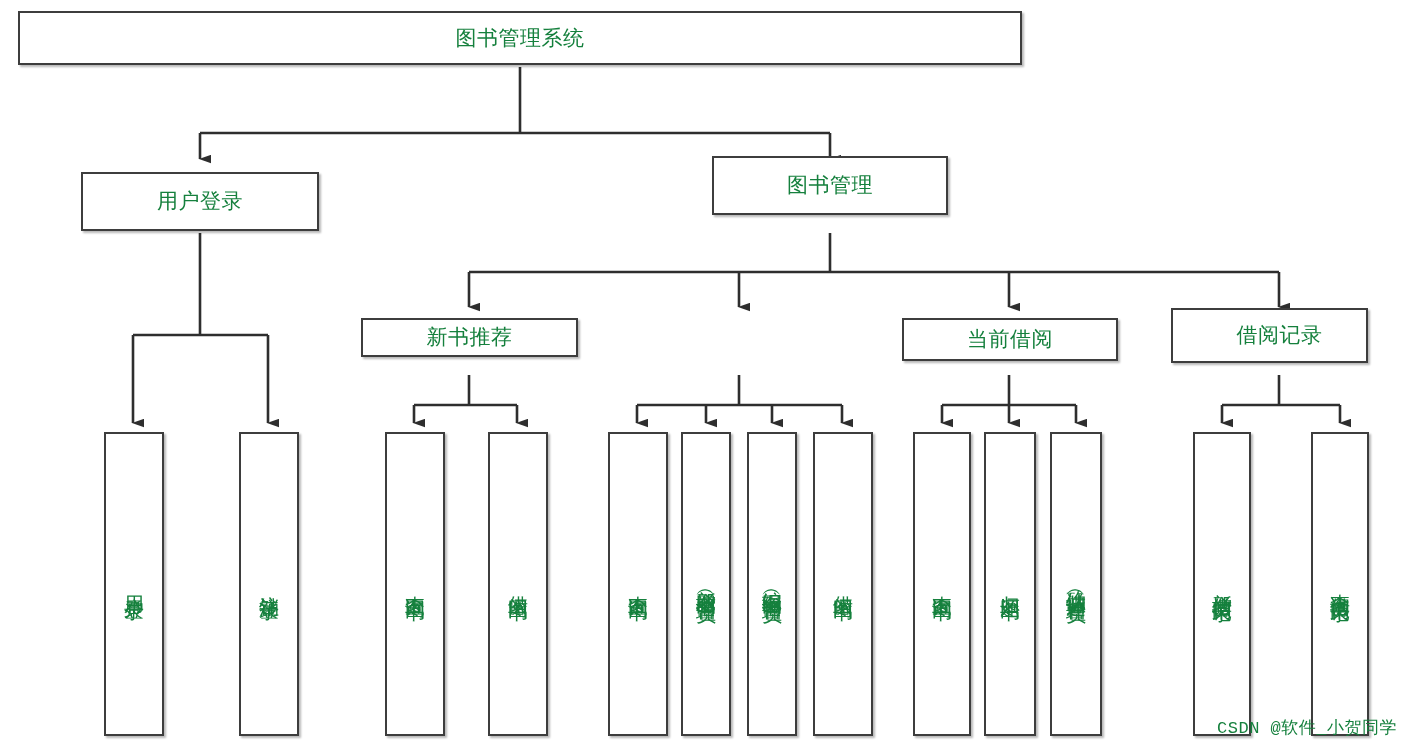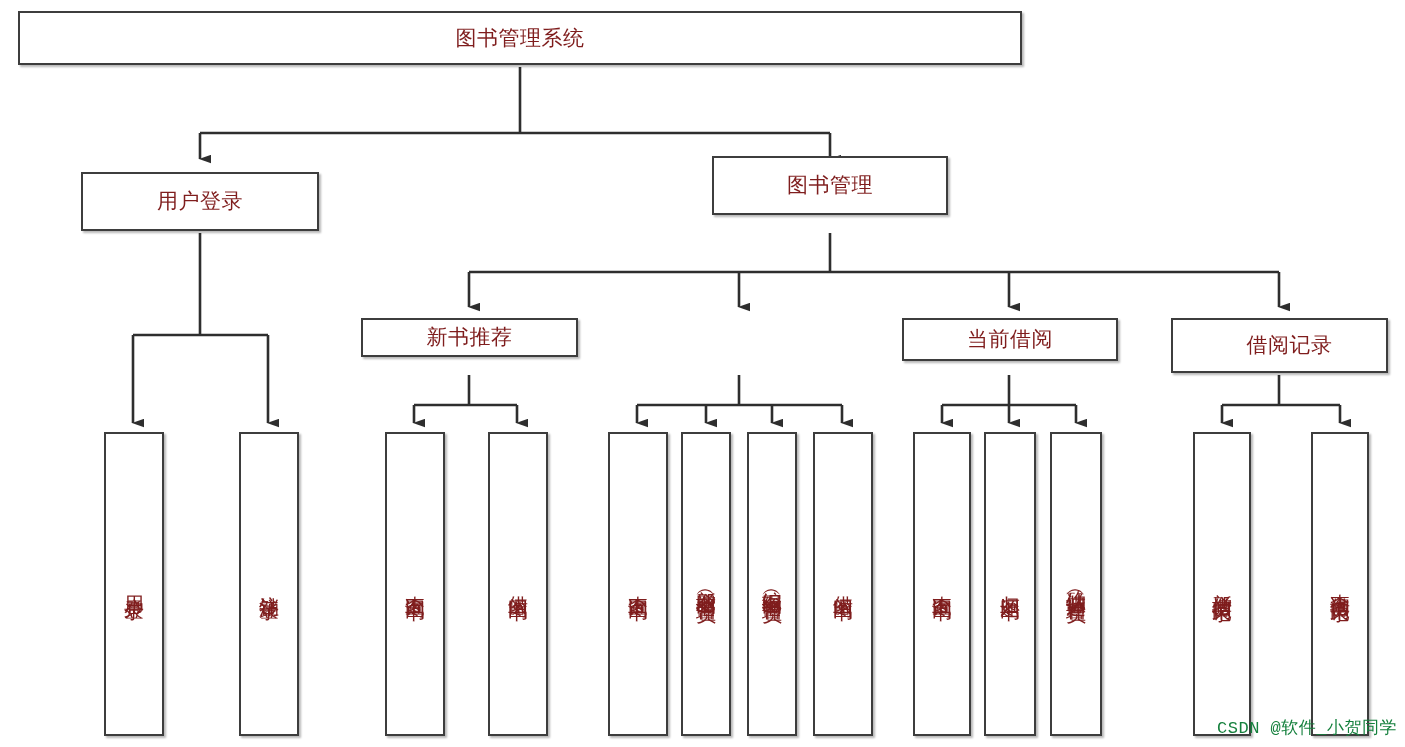--- a/index.html
+++ b/index.html
@@ -43,7 +43,7 @@
     line-height: 1.15;
     letter-spacing: 0.5px;
     white-space: nowrap;
-    color: #7f1d1d;
+    color: #15803d;
   }
   .node.vertical {
     align-items: center;

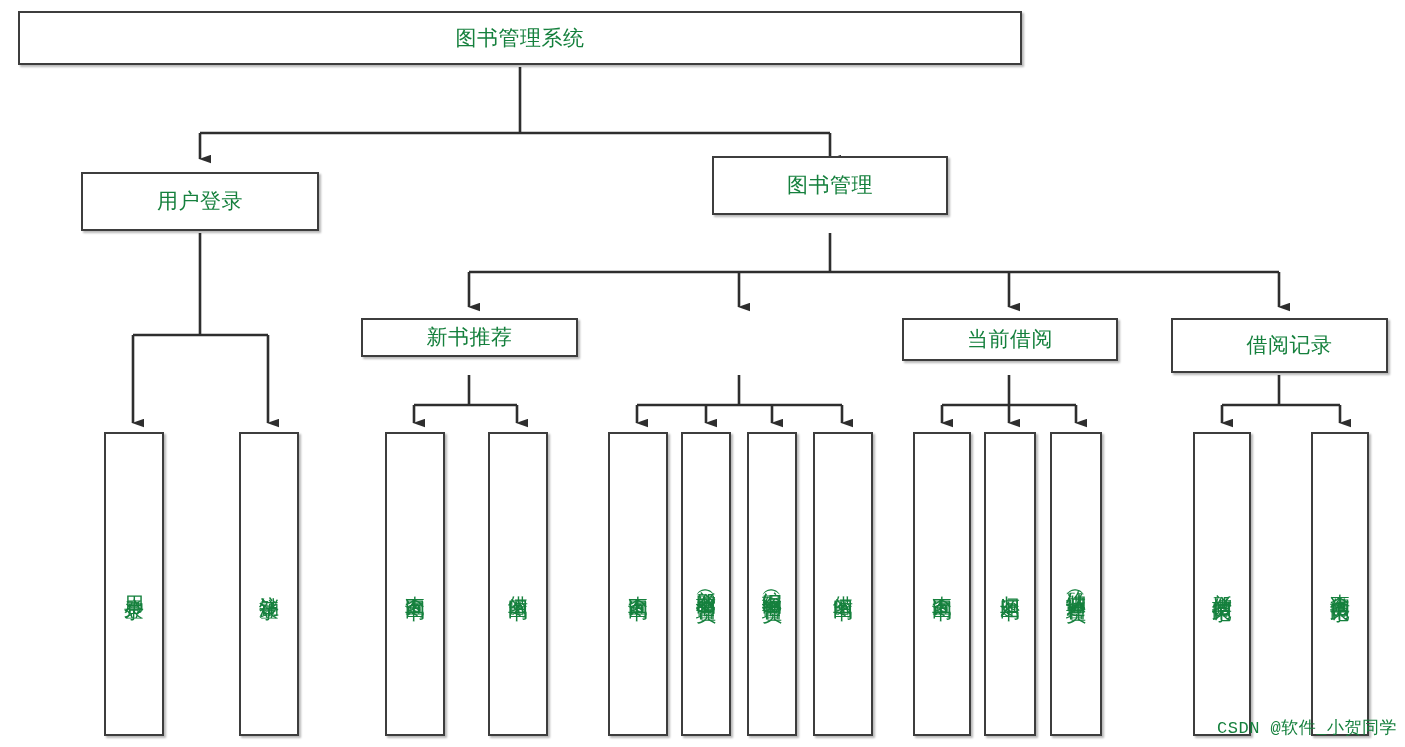--- a/index.html
+++ b/index.html
@@ -148,7 +148,7 @@
     <span class="label">当前借阅</span>
   </div>
 
-  <div class="node" style="left:1171px; top:318px; width:217px; height:55px;padding-left:20px;">
+  <div class="node" style="left:1171px; top:308px; width:197px; height:55px;padding-left:20px;">
     <span class="label">借阅记录</span>
   </div>
 

